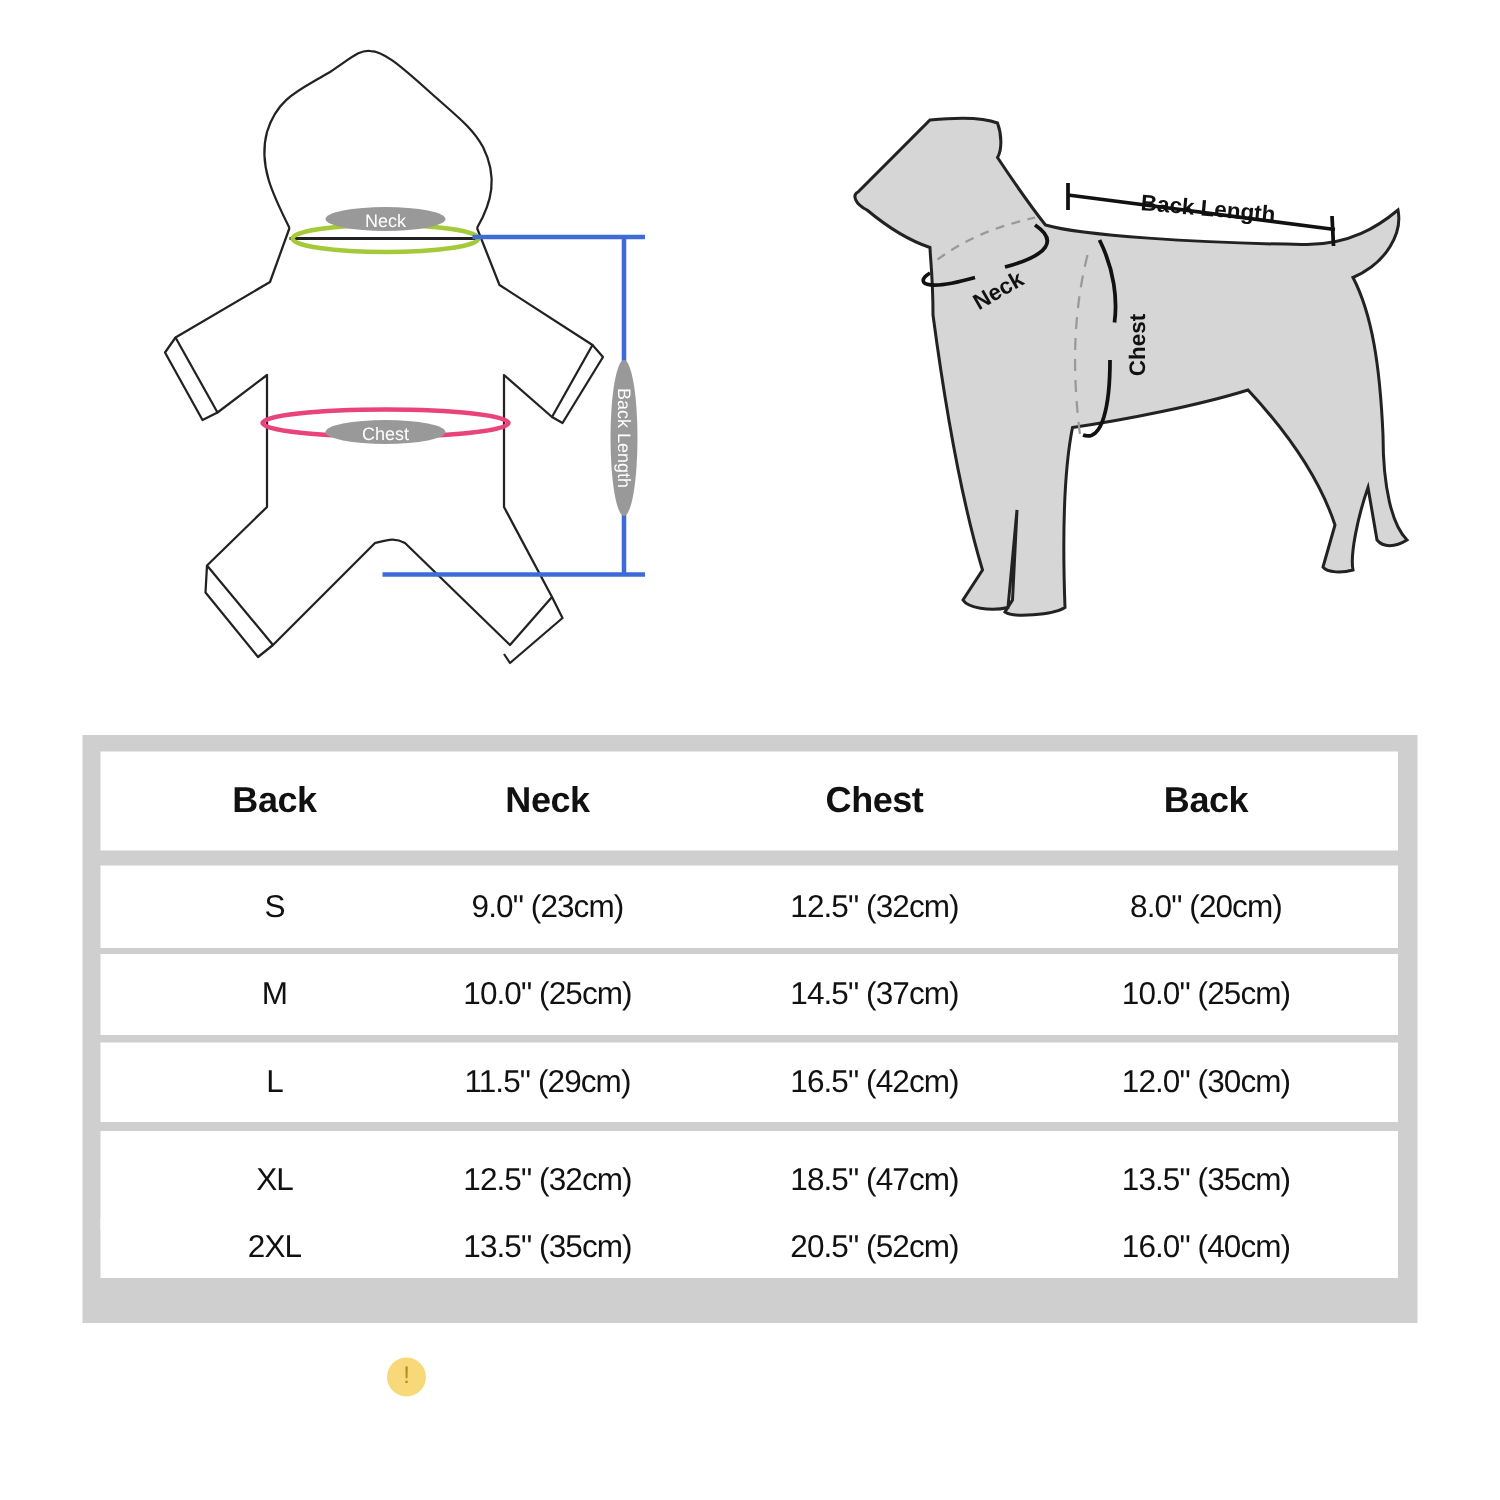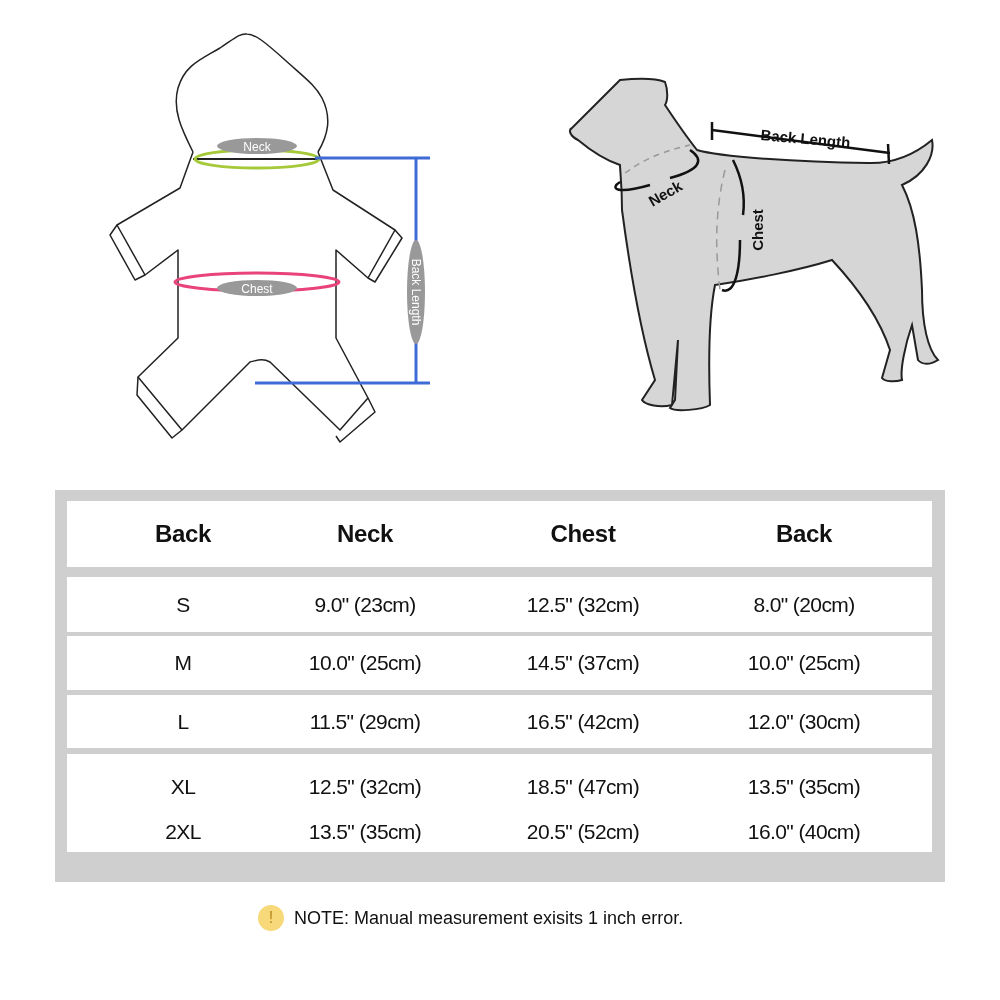--- a/index.html
+++ b/index.html
@@ -108,7 +108,6 @@
 
 <div class="note">
   <span class="note-icon">!</span>
-  <span class="note-text">NOTE: Manual measurement exisits 1 inch error.</span>
 </div>
 
 </body></html>

